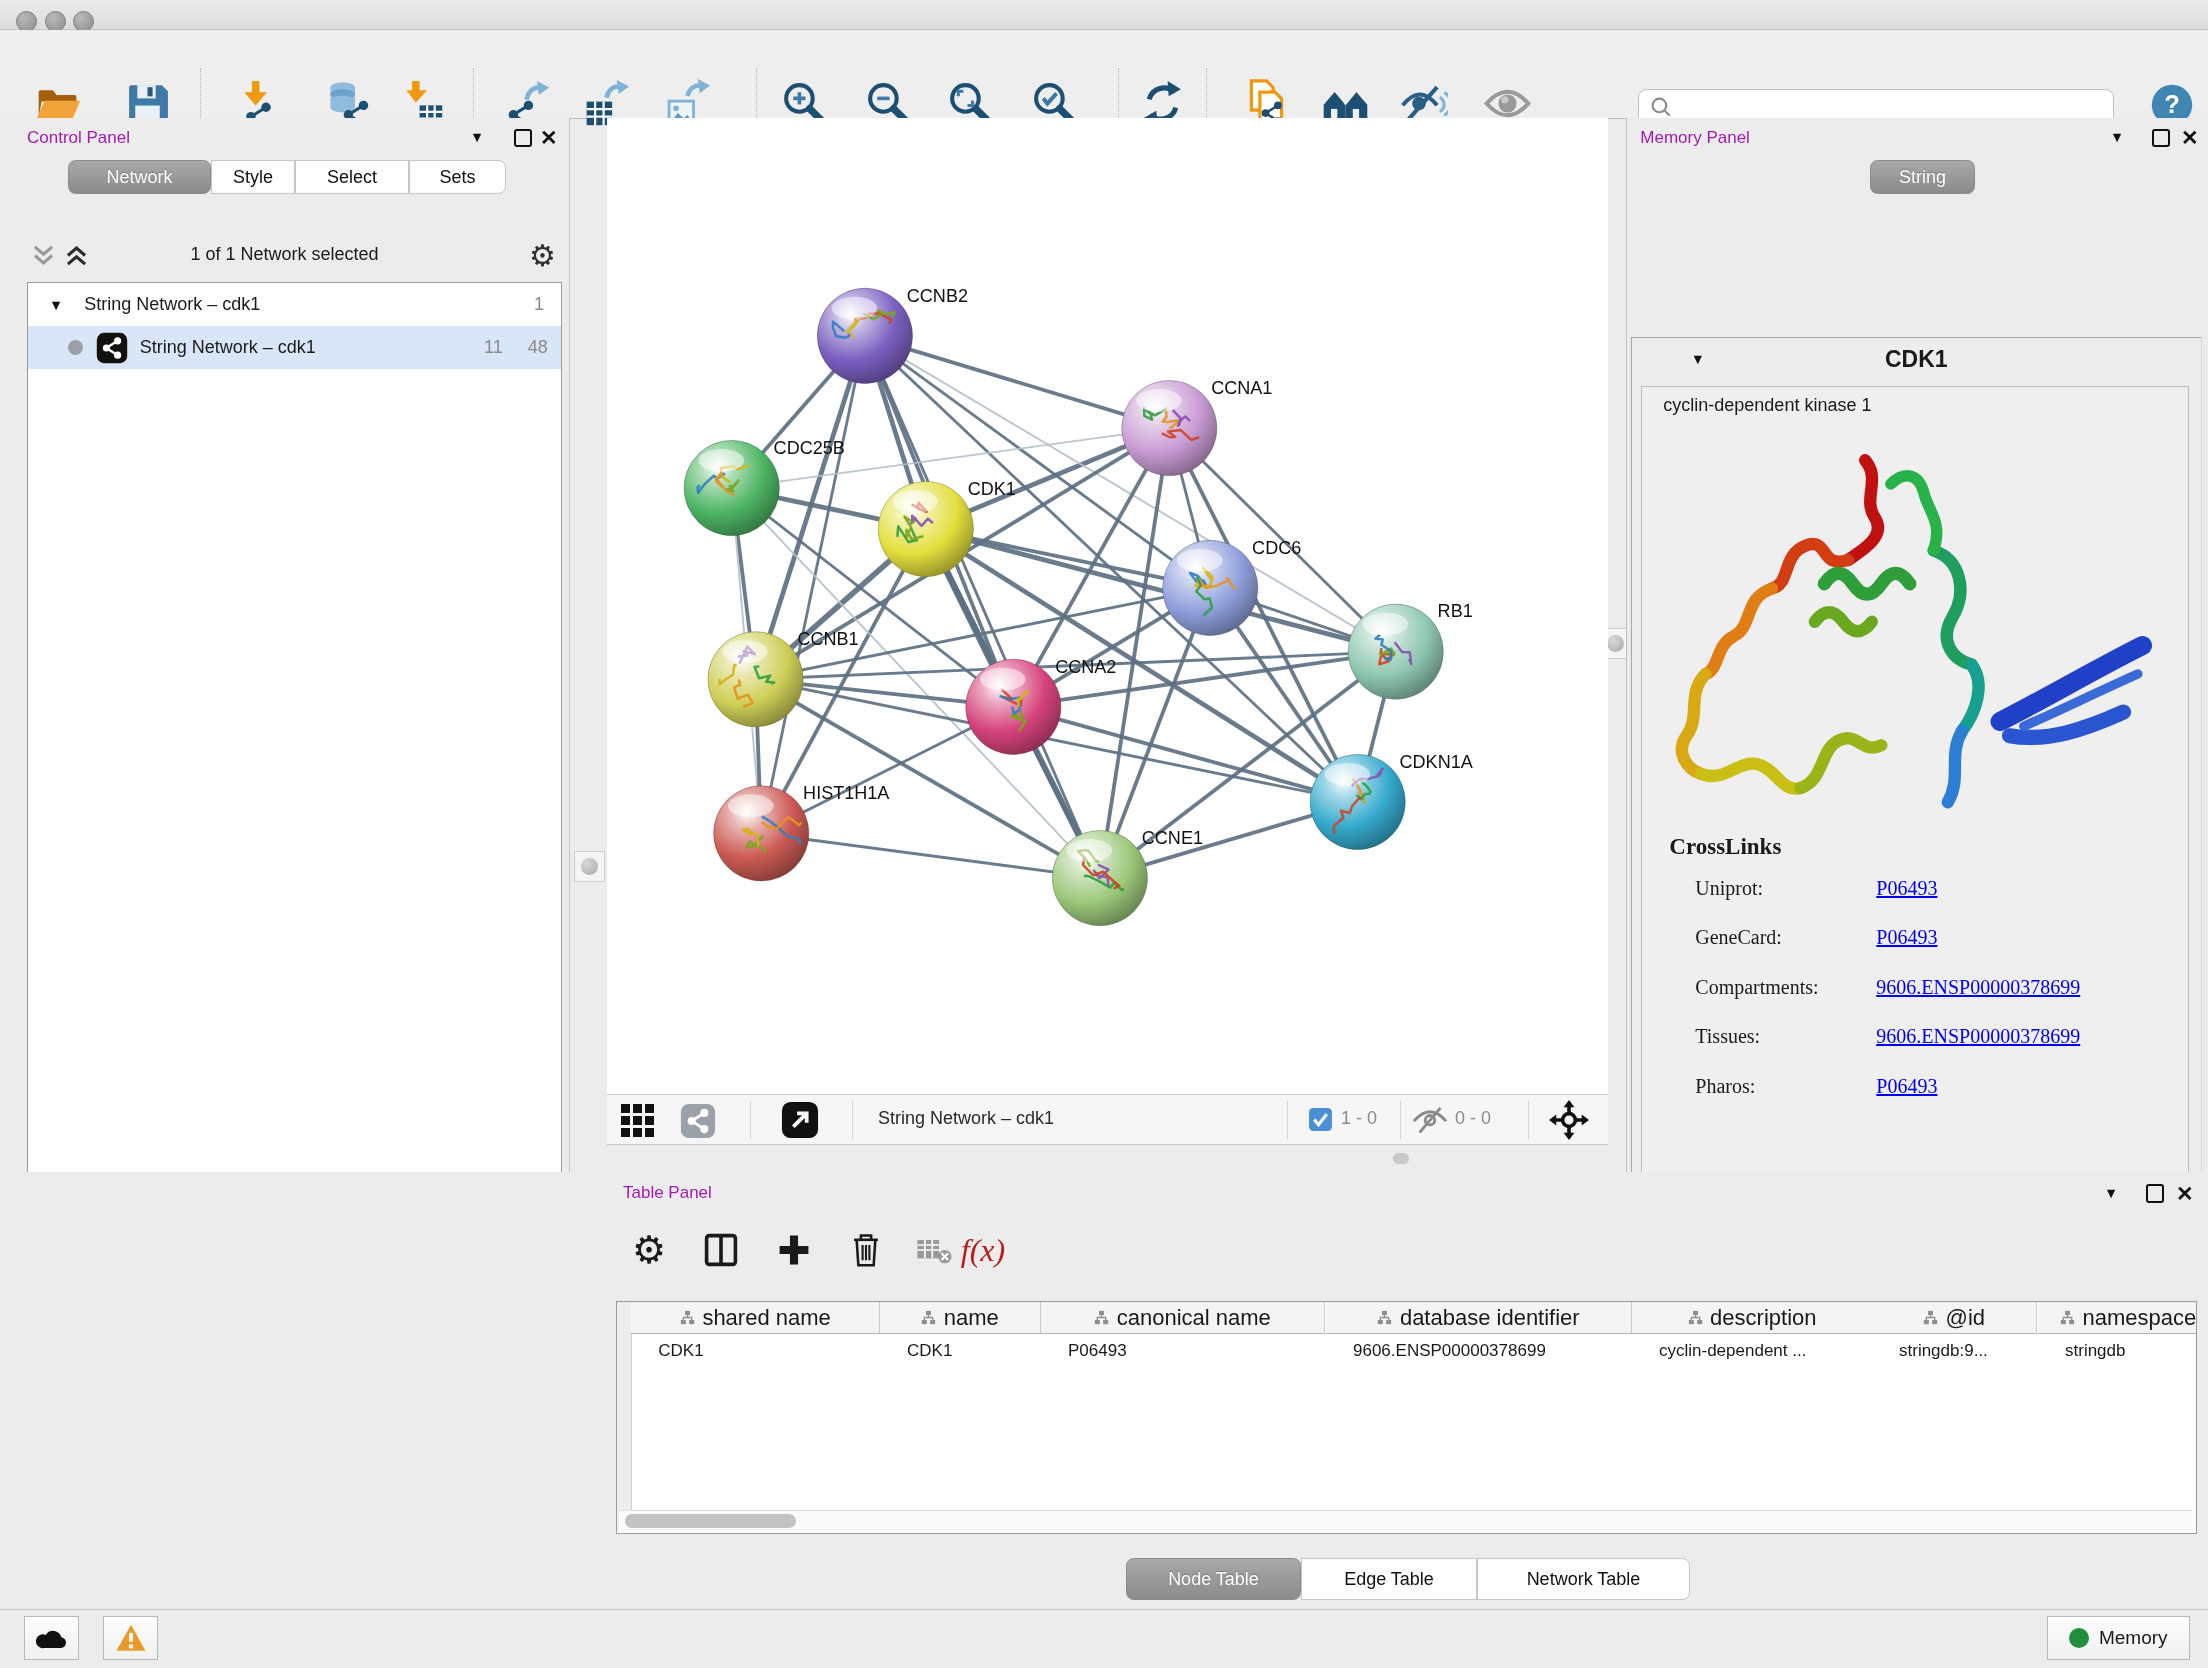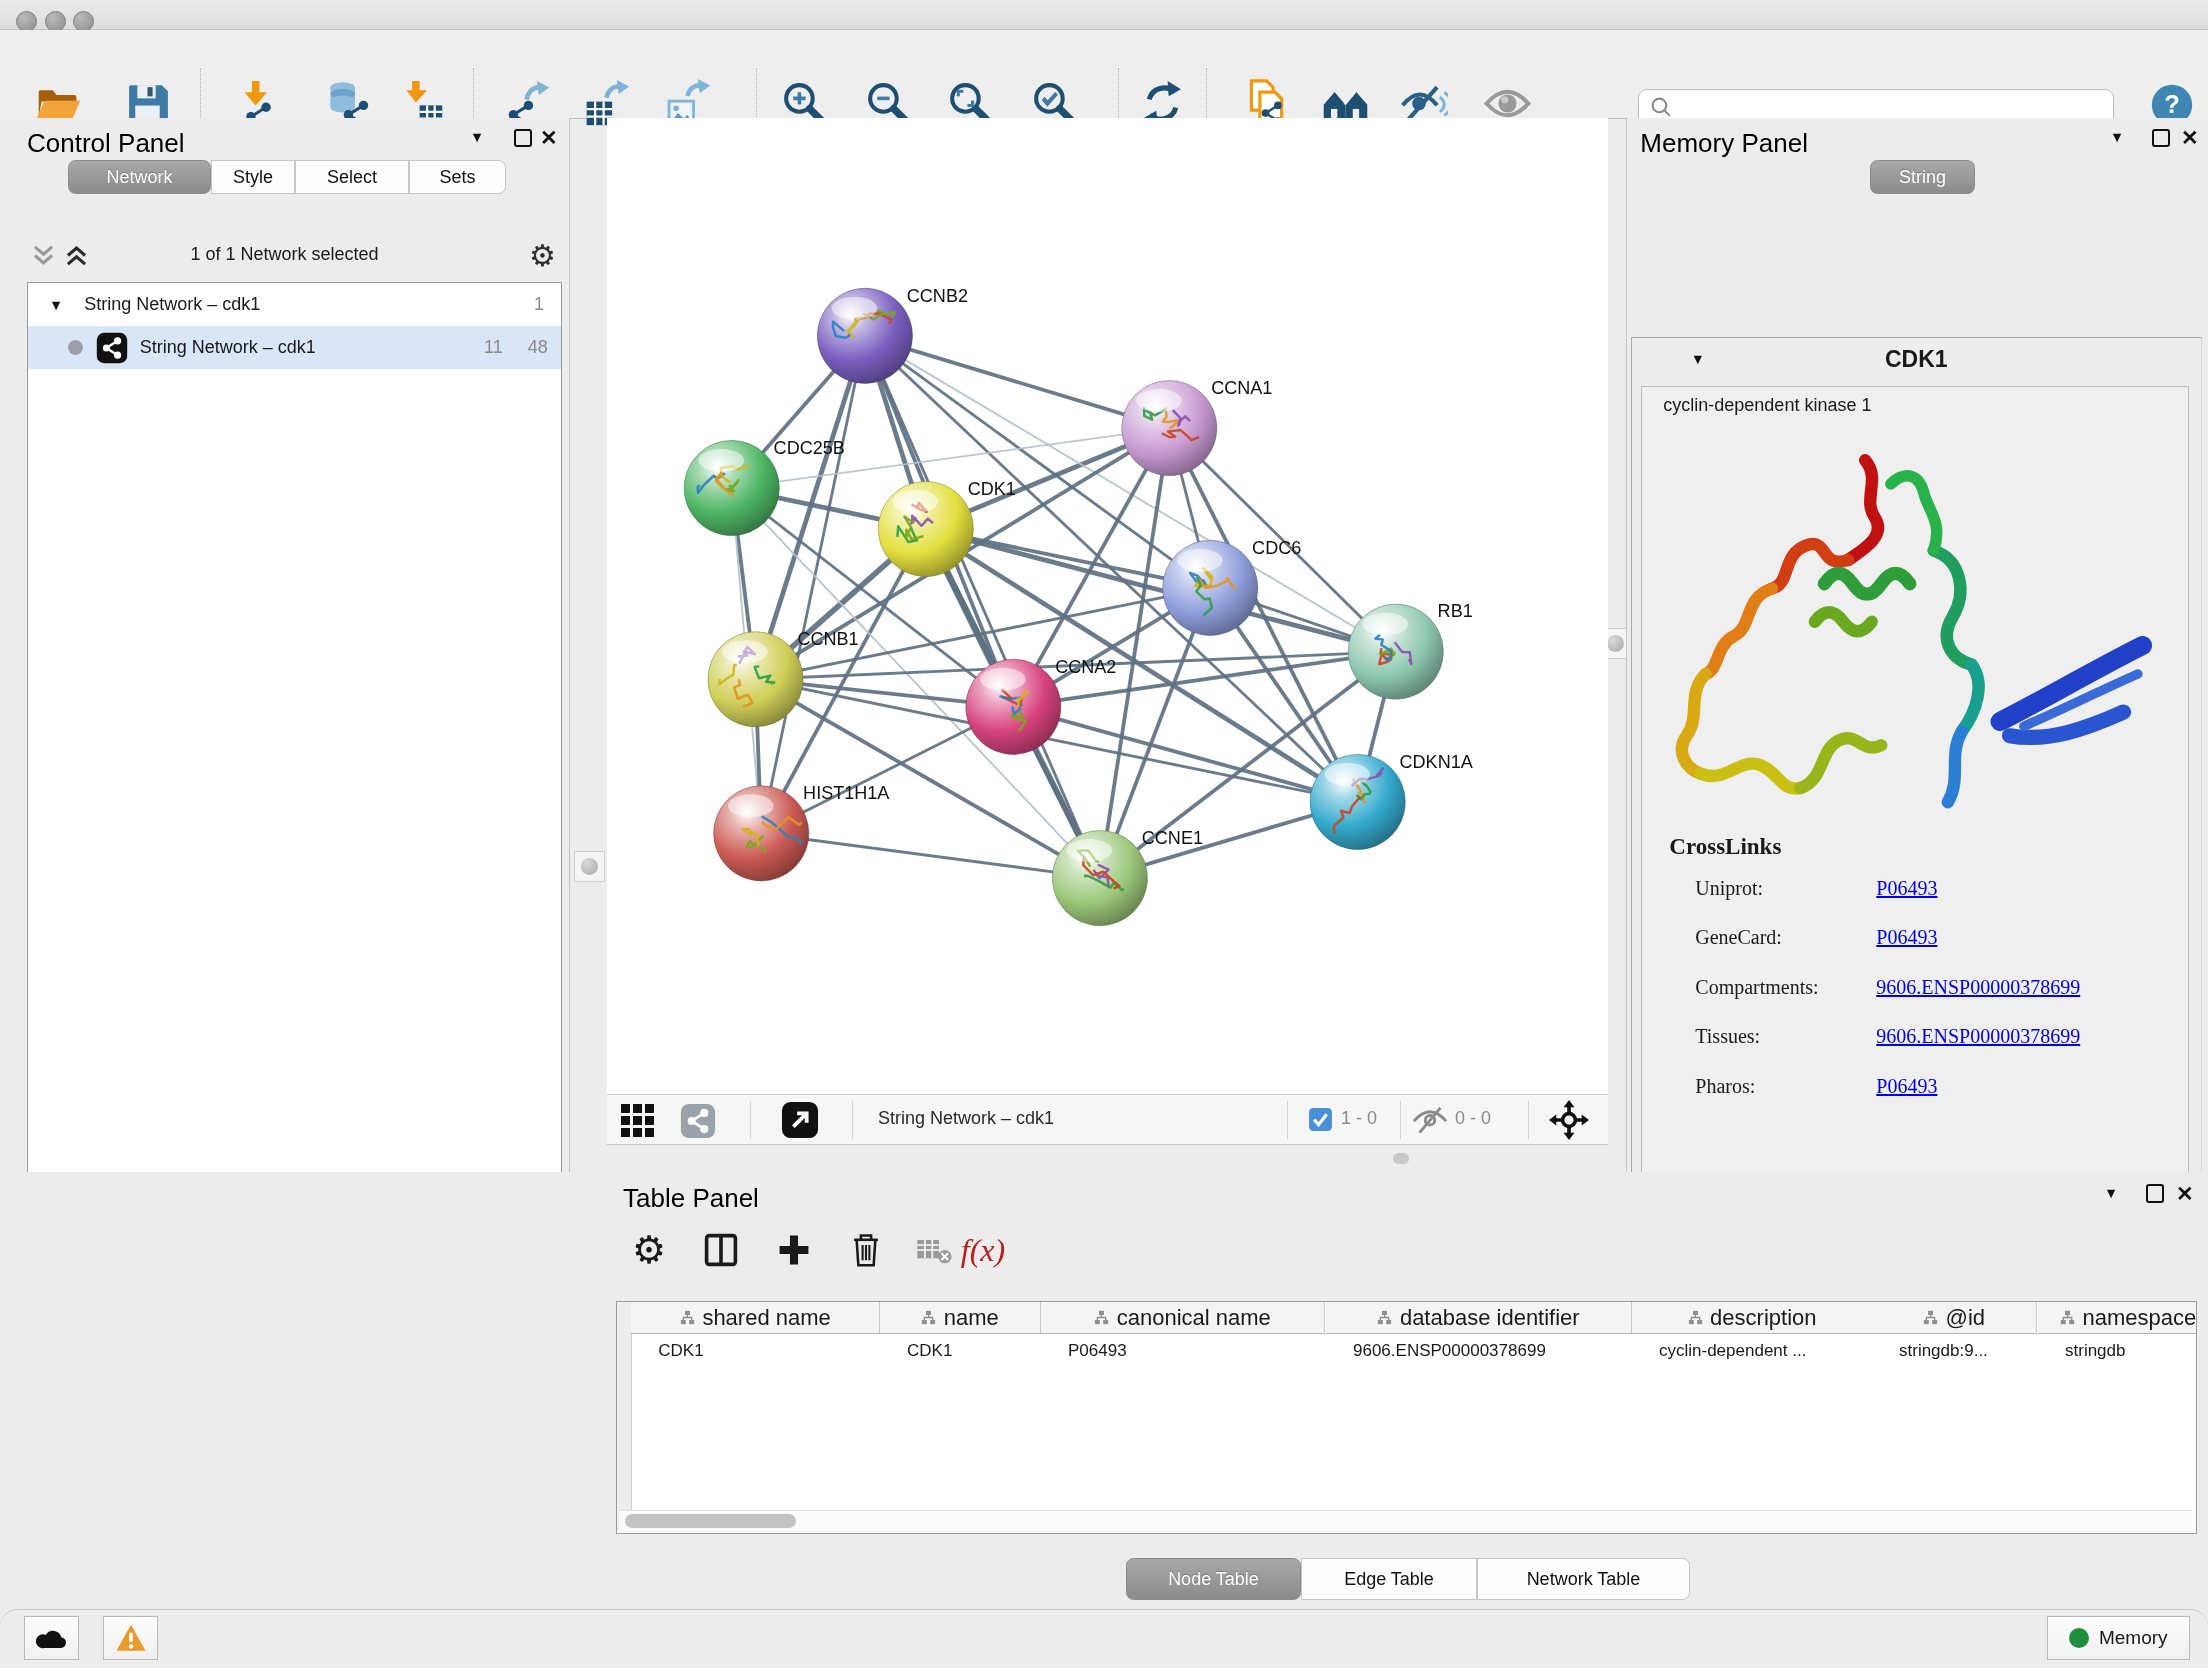--- a/index.html
+++ b/index.html
@@ -23,7 +23,7 @@
   #search-box svg{width:25px;height:25px;}
   #search-input{border:none;outline:none;font-size:17px;flex:1;background:transparent;}
   
-  .panel-title{font-size:26px;color:#000000;}
+  .panel-title{font-size:17px;color:#a21caf;}
   .ph-caret{font-size:14.3px;color:#111;}
   .ph-float{width:14.3px;height:14.3px;border:2.4px solid #111;border-radius:2.9px;display:inline-block;}
   .ph-close{font-size:21px;font-weight:bold;color:#111;line-height:1;}

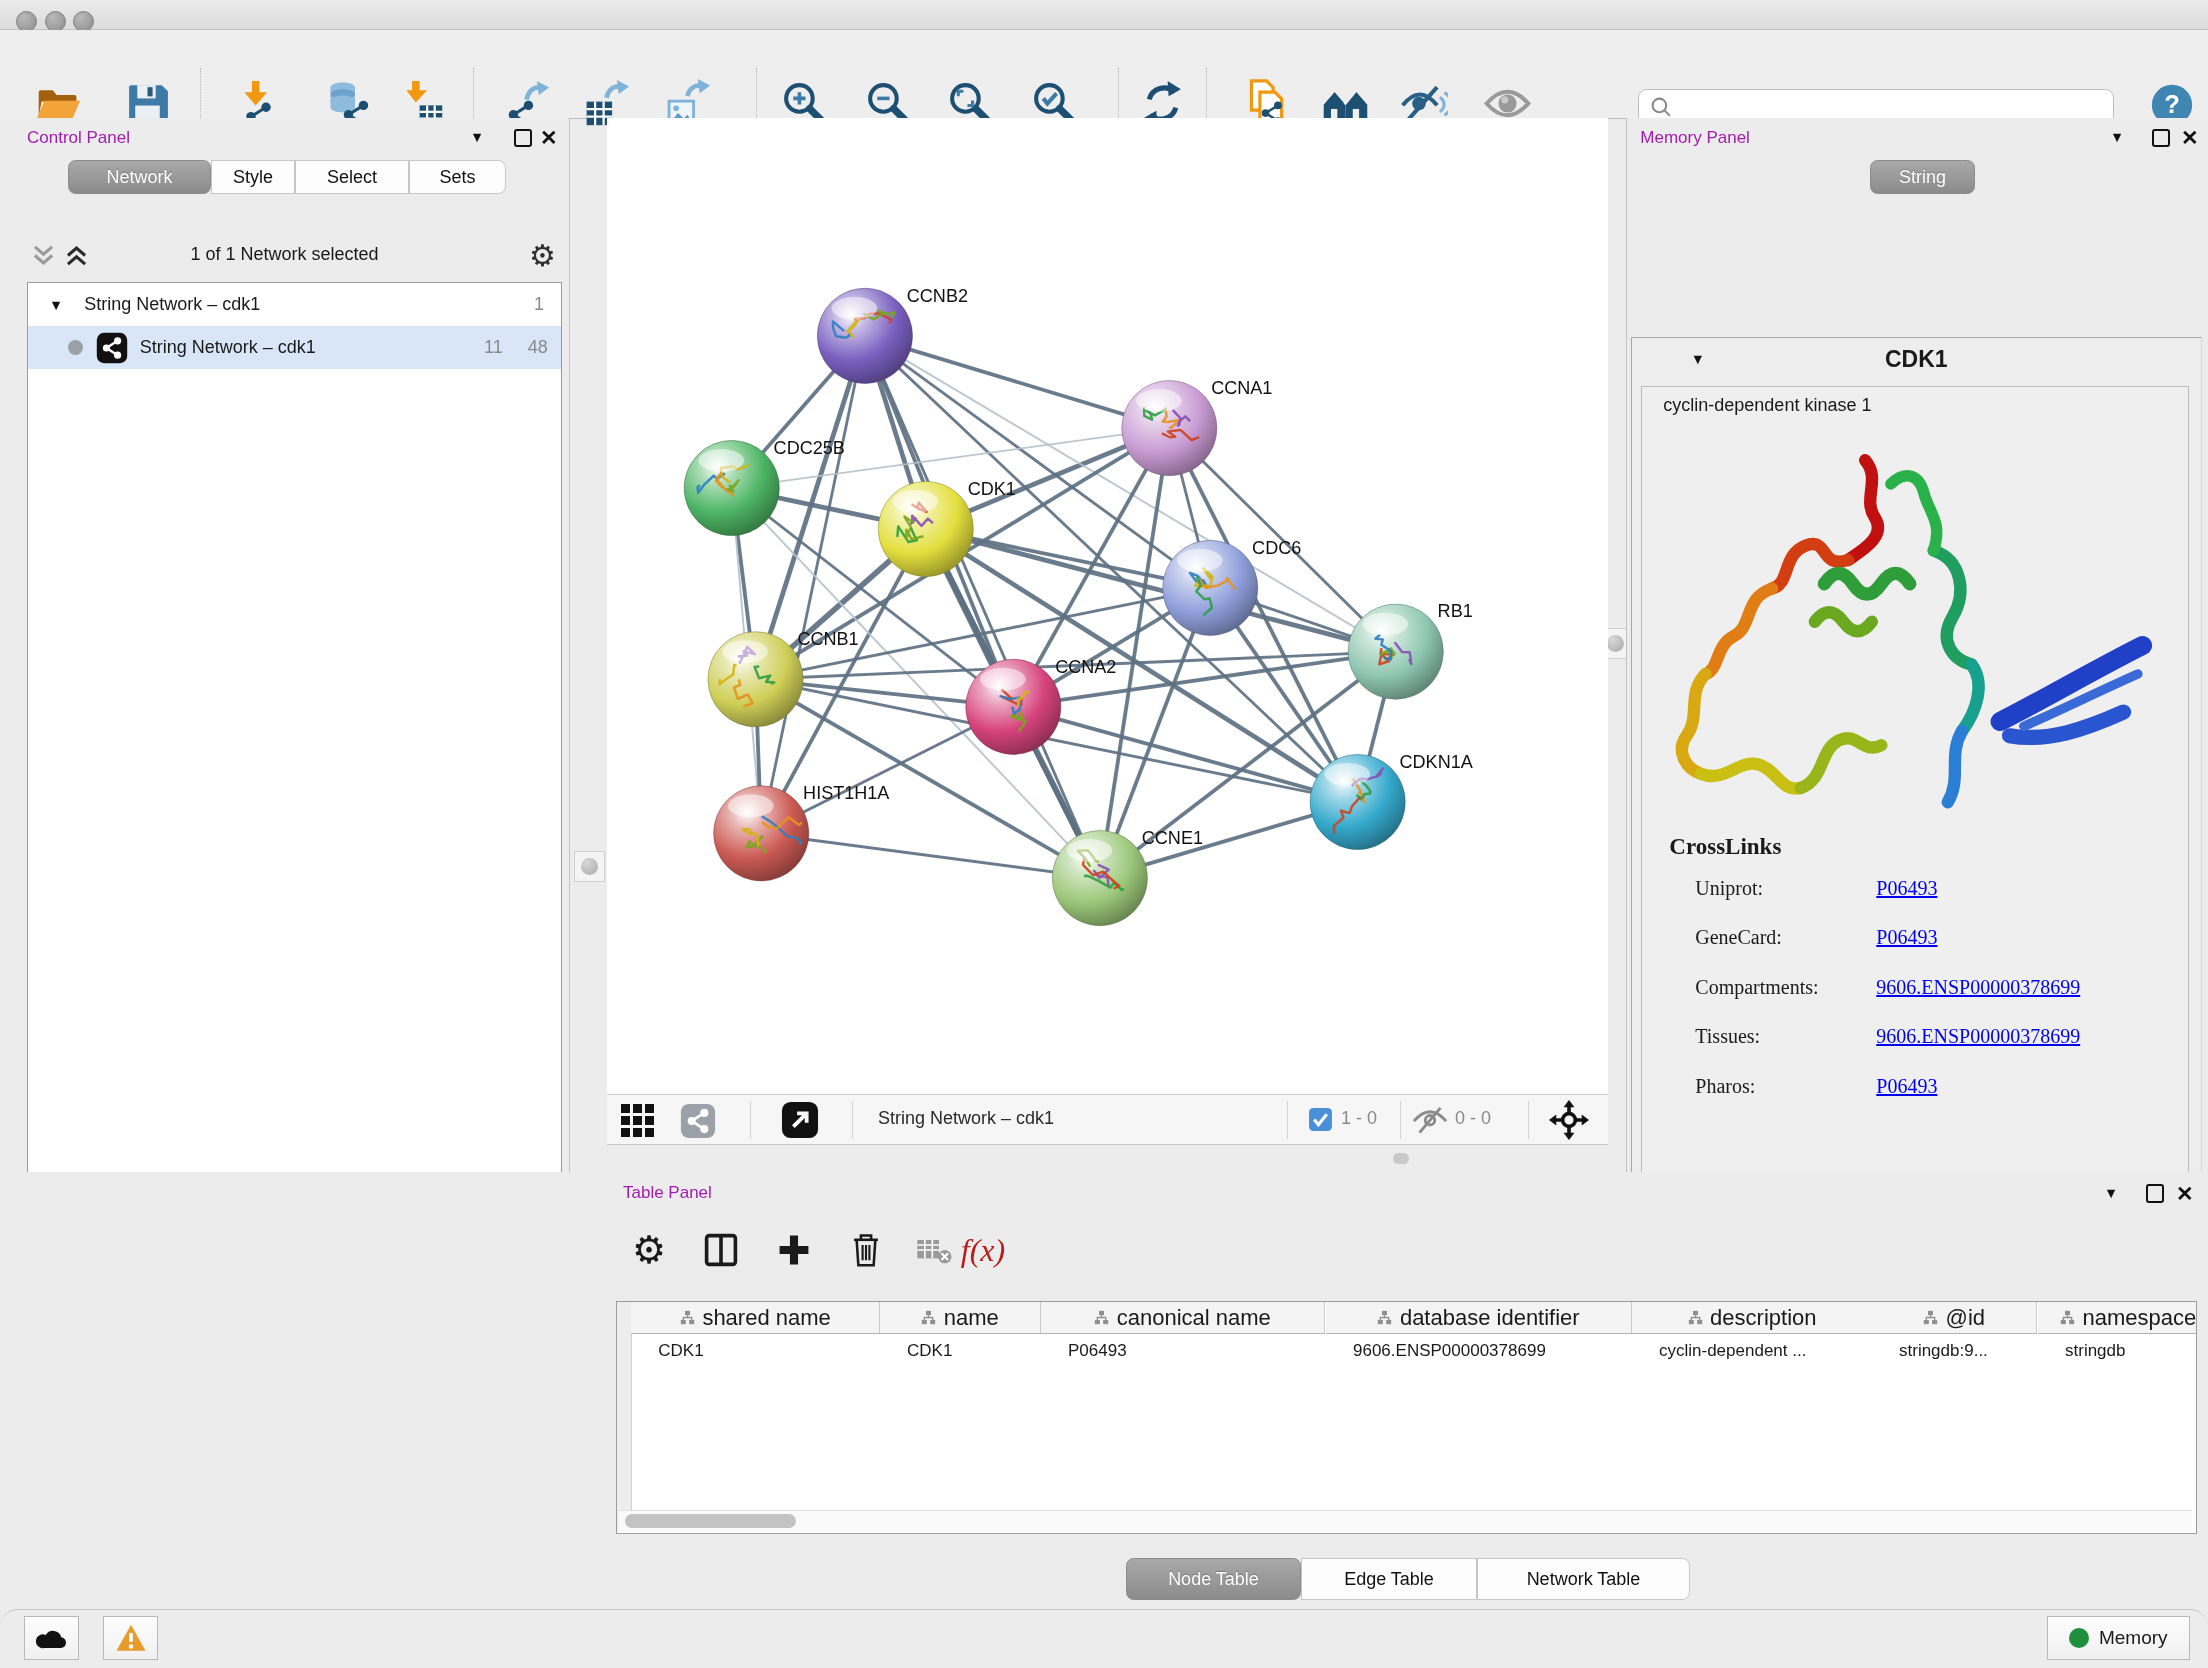--- a/index.html
+++ b/index.html
@@ -69,7 +69,7 @@
   #h-thumb{position:absolute;left:5.7px;top:2.9px;width:171px;height:14.3px;border-radius:7.6px;background:#c3c3c3;}
   .tbl-toolbar-icon{position:absolute;top:0;width:42px;height:46px;display:flex;align-items:center;justify-content:center;}
   
-  #status-bar{left:0;top:1609px;width:2208px;height:59px;background:#ececec;border-top:1px solid #c6c6c6;border-radius:18px;}
+  #status-bar{left:0;top:1609px;width:2208px;height:59px;background:#ececec;border-top:1px solid #c6c6c6;}
   .sb-btn{position:absolute;top:5.7px;height:42px;background:linear-gradient(#fdfdfd,#f0f0f0);
           border:1px solid #b9b9b9;display:flex;align-items:center;justify-content:center;gap:9.5px;}
   #memory-dot{width:20px;height:20px;border-radius:50%;background:#1f8f3e;}

